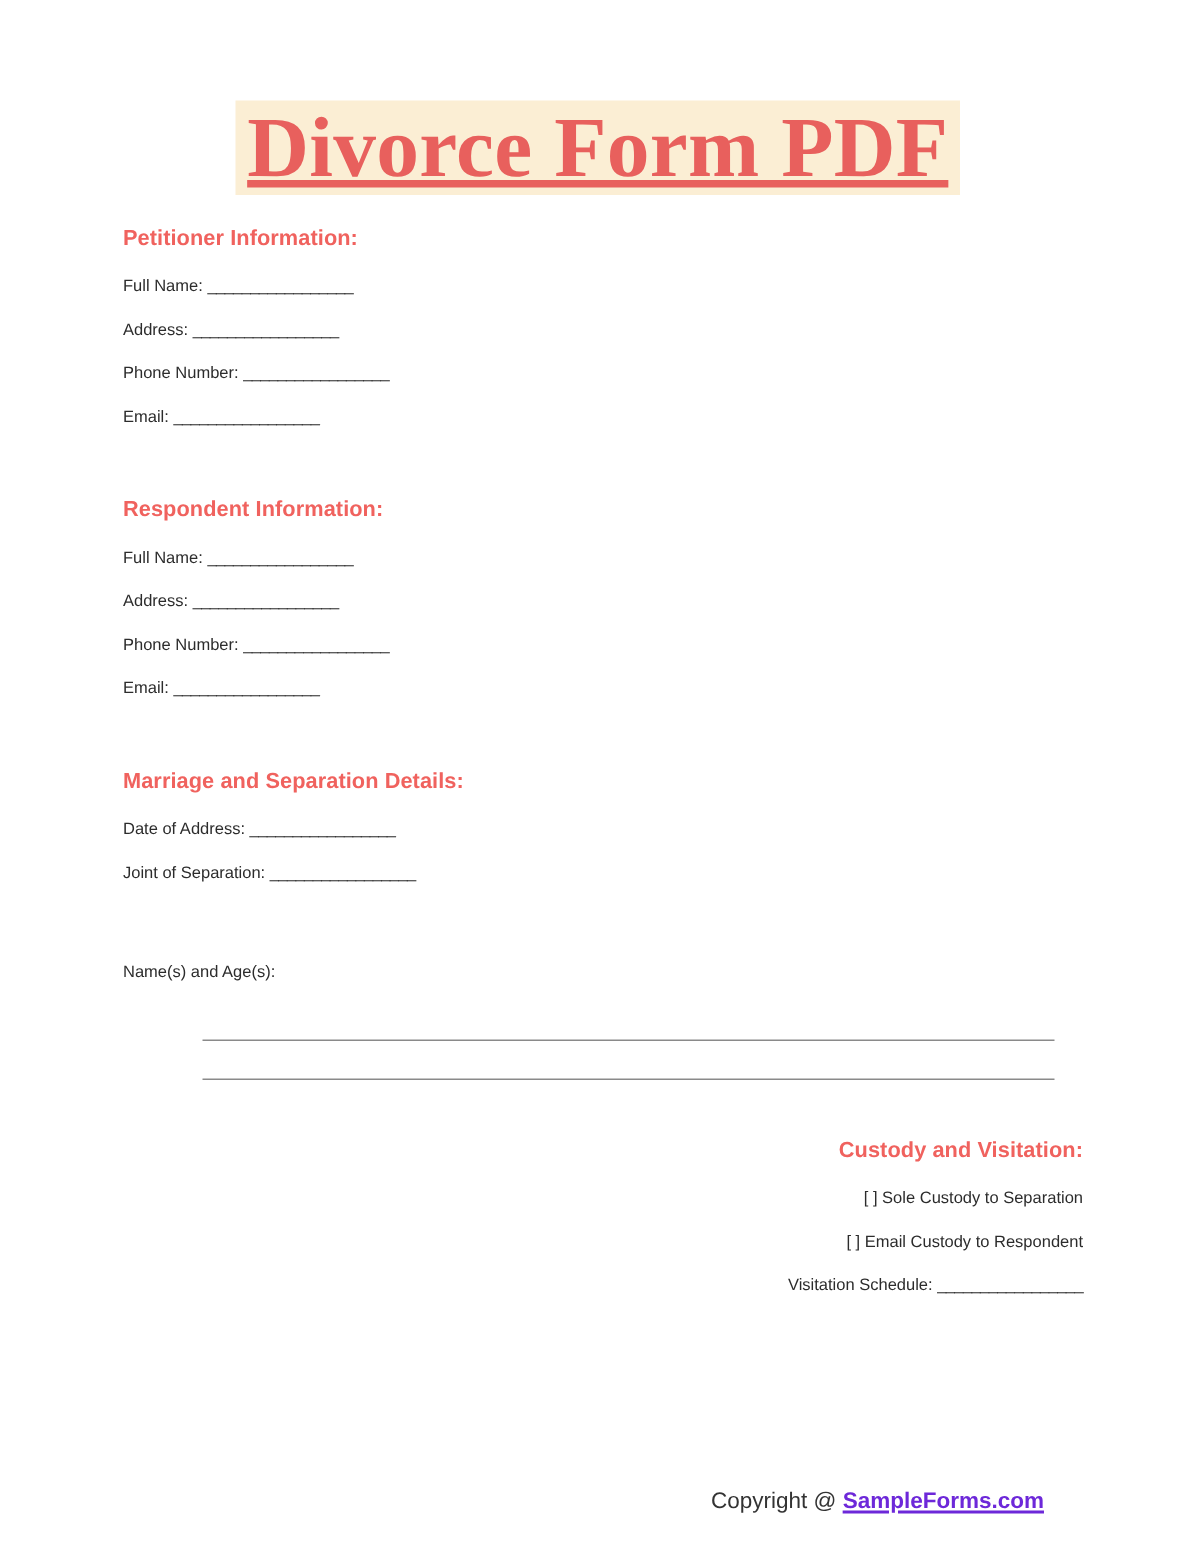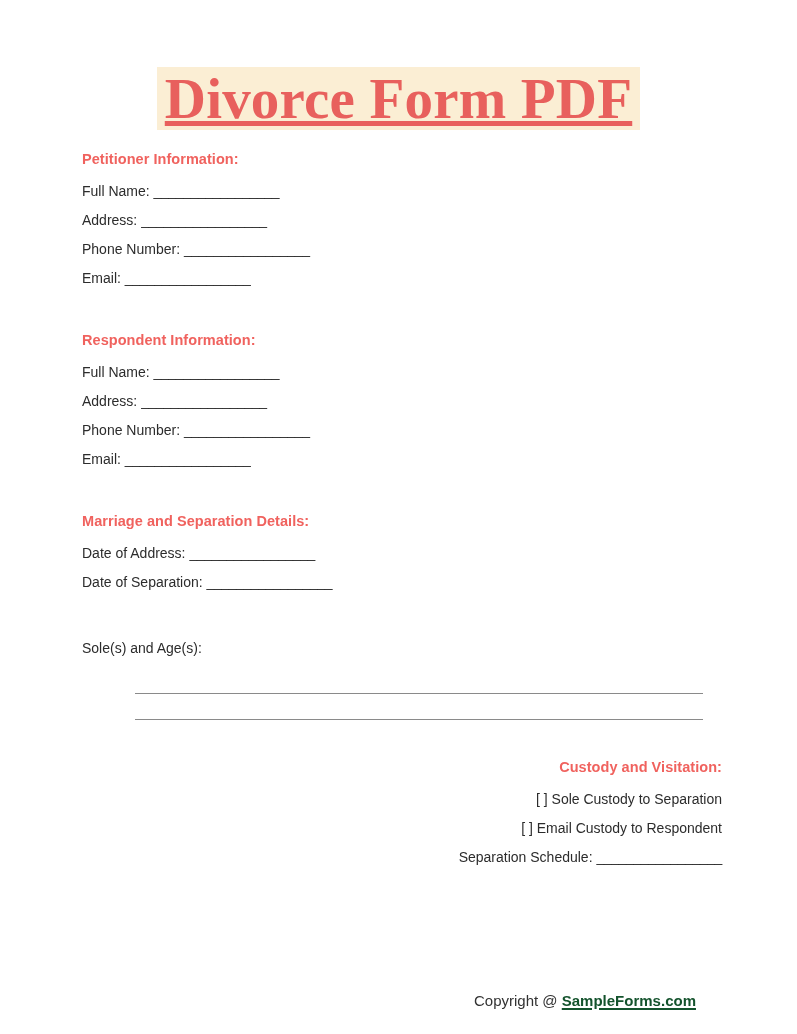--- a/index.html
+++ b/index.html
@@ -70,7 +70,7 @@
 
   .field-line {
     color: #2c2c2c;
-    font-size: 14px;
+    font-size: 11px;
     line-height: 29px;
     margin: 0;
     white-space: pre;

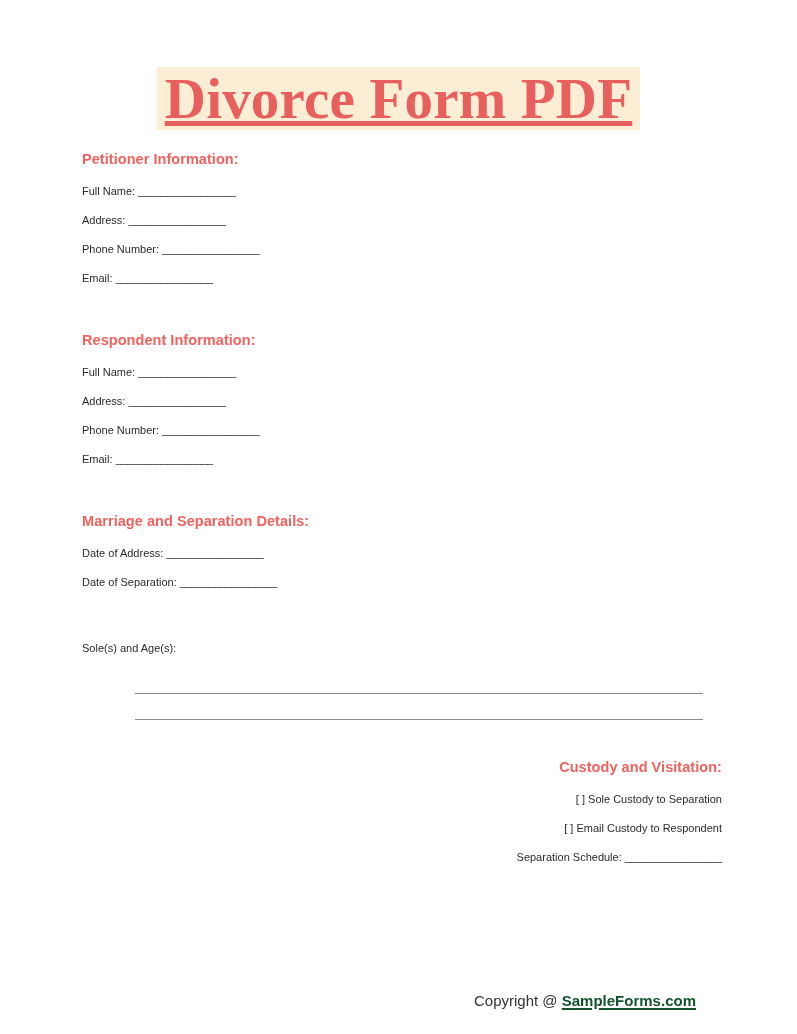--- a/index.html
+++ b/index.html
@@ -147,7 +147,7 @@
     <div class="section">
       <p class="section-heading">Marriage and Separation Details:</p>
       <p class="field-line"><span>Date of Address: </span><span class="blank">_________________</span></p>
-      <p class="field-line"><span>Date of Separation: </span><span class="blank">_________________</span></p>
+      <p class="field-line"><span>Joint of Separation: </span><span class="blank">_________________</span></p>
     </div>
 
     <div class="section children-section">

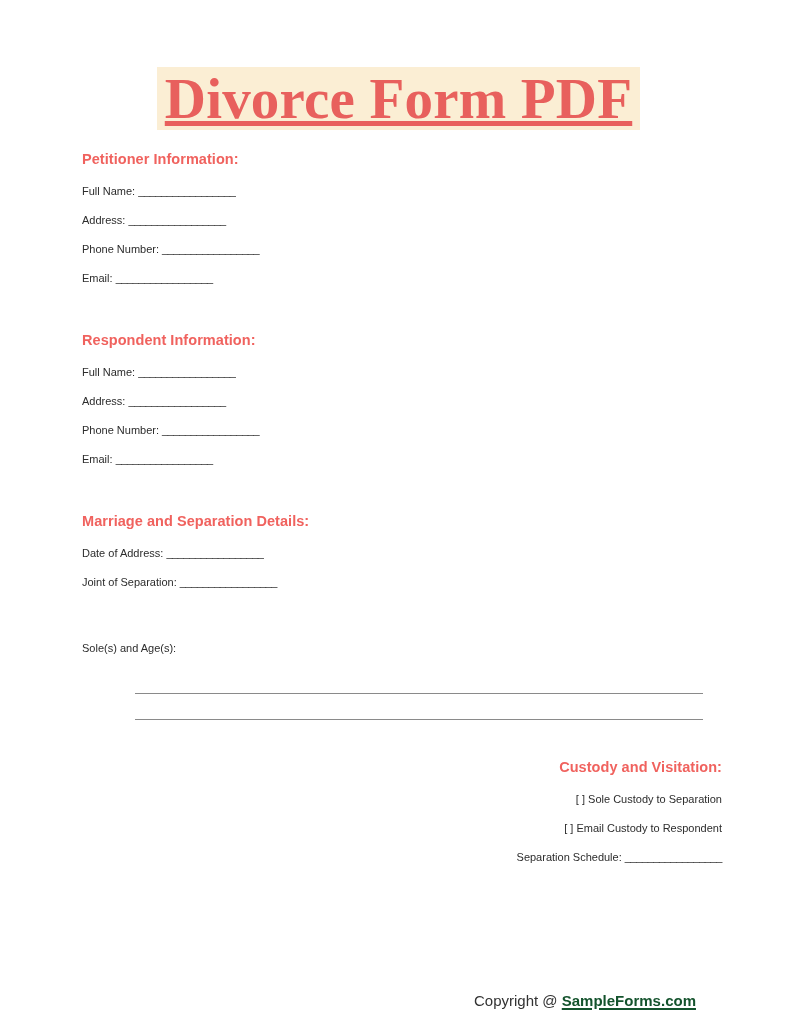--- a/index.html
+++ b/index.html
@@ -151,7 +151,7 @@
     </div>
 
     <div class="section children-section">
-      <p class="field-line"><span>Sole(s) and Age(s):</span></p>
+      <p class="field-line"><span>Name(s) and Age(s):</span></p>
       <div class="ruled-area">
         <div class="rule"></div>
         <div class="rule"></div>

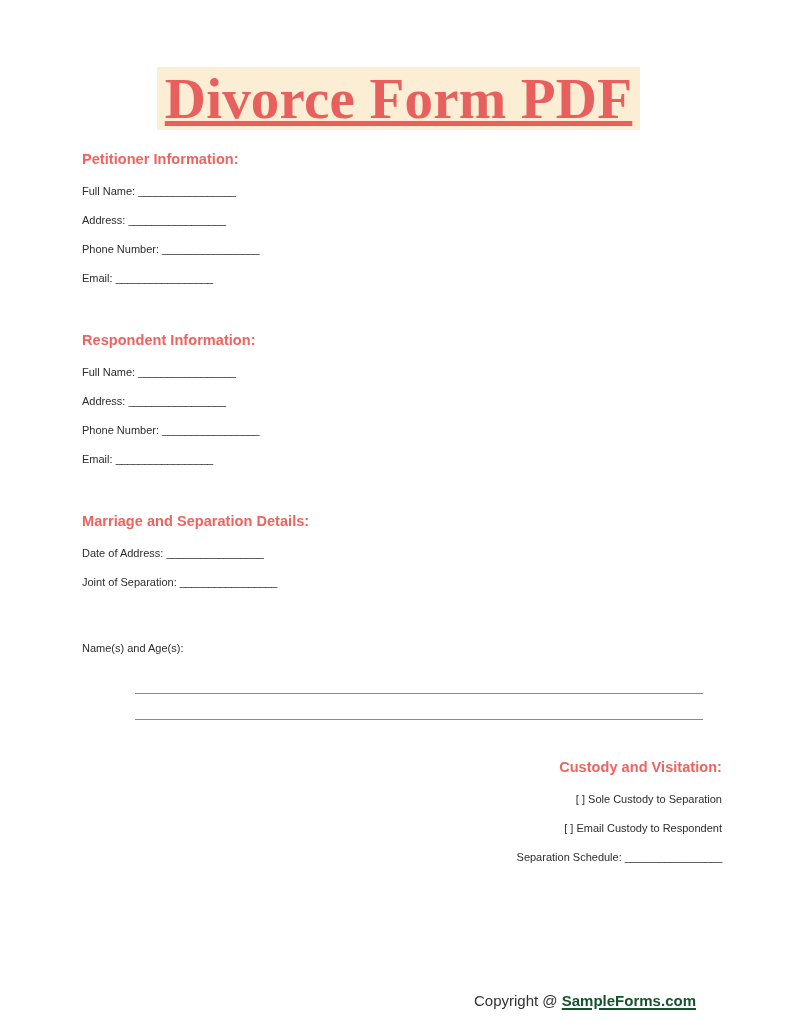--- a/index.html
+++ b/index.html
@@ -162,7 +162,7 @@
       <p class="section-heading">Custody and Visitation:</p>
       <p class="field-line"><span>[ ] Sole Custody to Separation</span></p>
       <p class="field-line"><span>[ ] Email Custody to Respondent</span></p>
-      <p class="field-line"><span>Separation Schedule: </span><span class="blank">_________________</span></p>
+      <p class="field-line"><span>Visitation Schedule: </span><span class="blank">_________________</span></p>
     </div>
 
   </div>

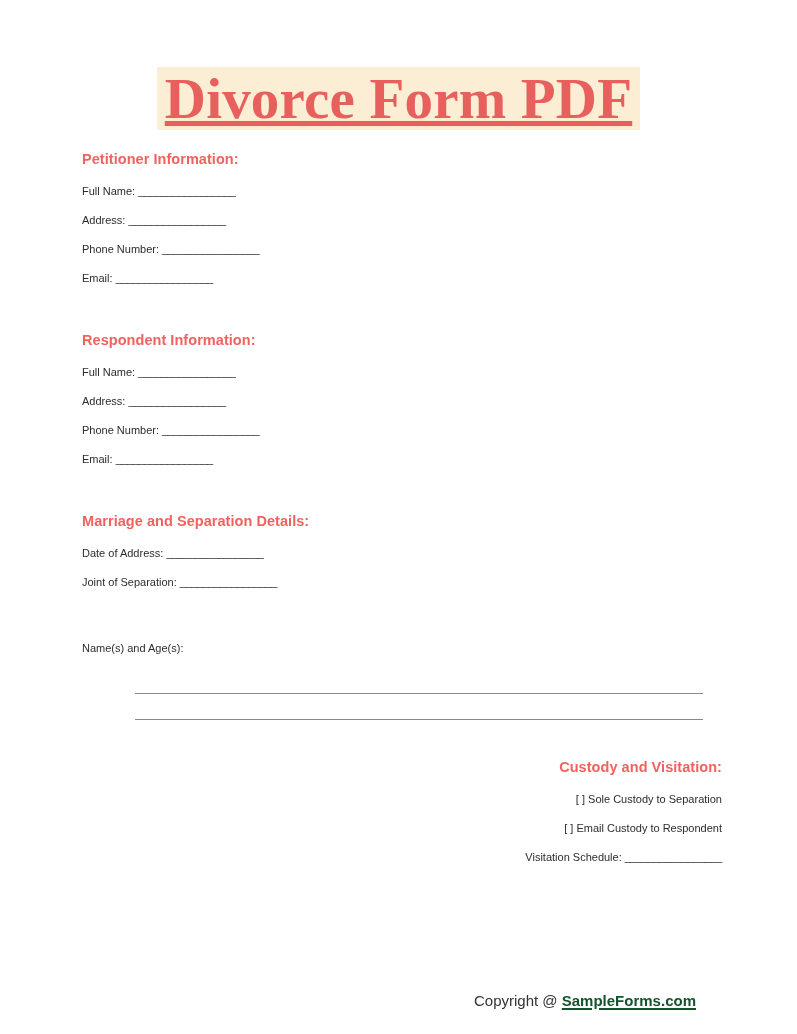--- a/index.html
+++ b/index.html
@@ -110,7 +110,7 @@
     white-space: pre;
   }
   .footer-brand {
-    color: #14532d;
+    color: #6d28d9;
     font-weight: bold;
     text-decoration: underline;
     text-underline-offset: 2px;

